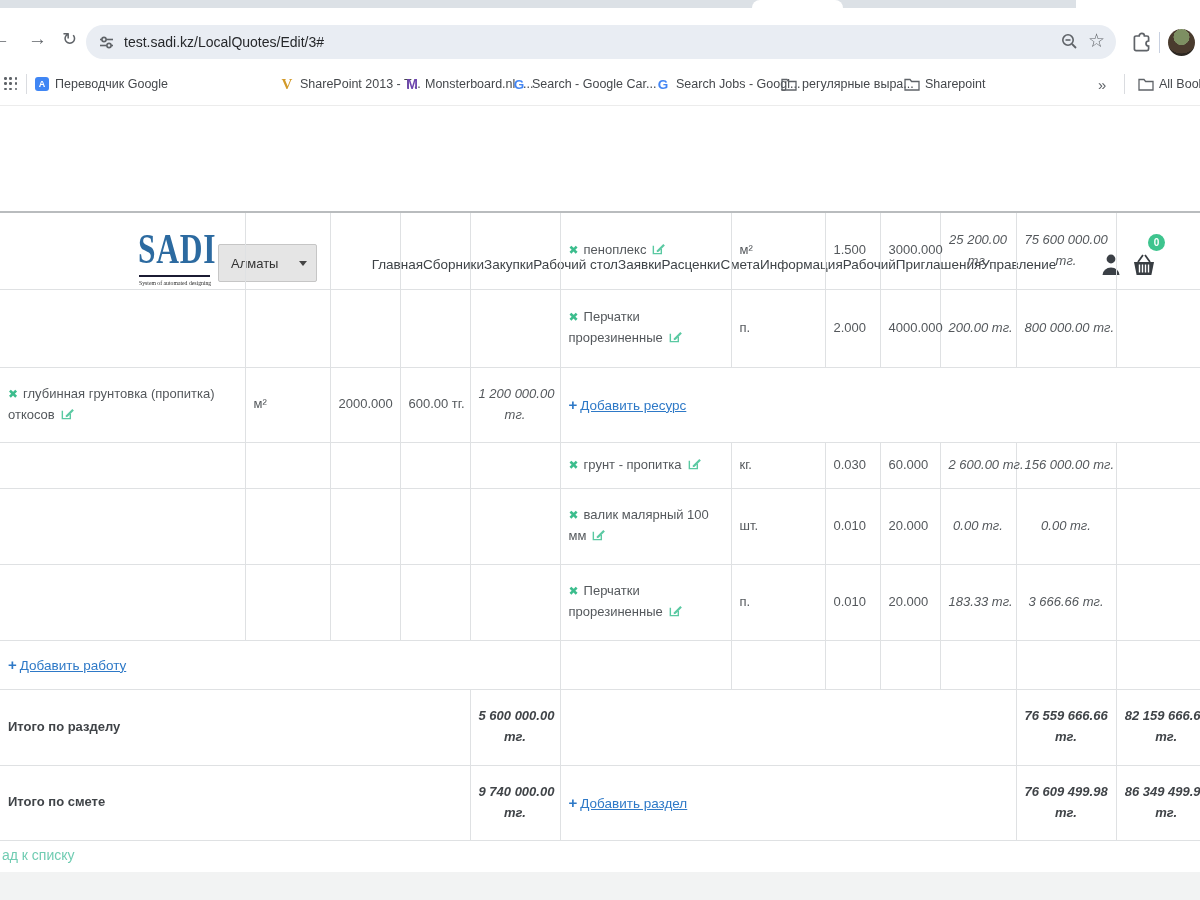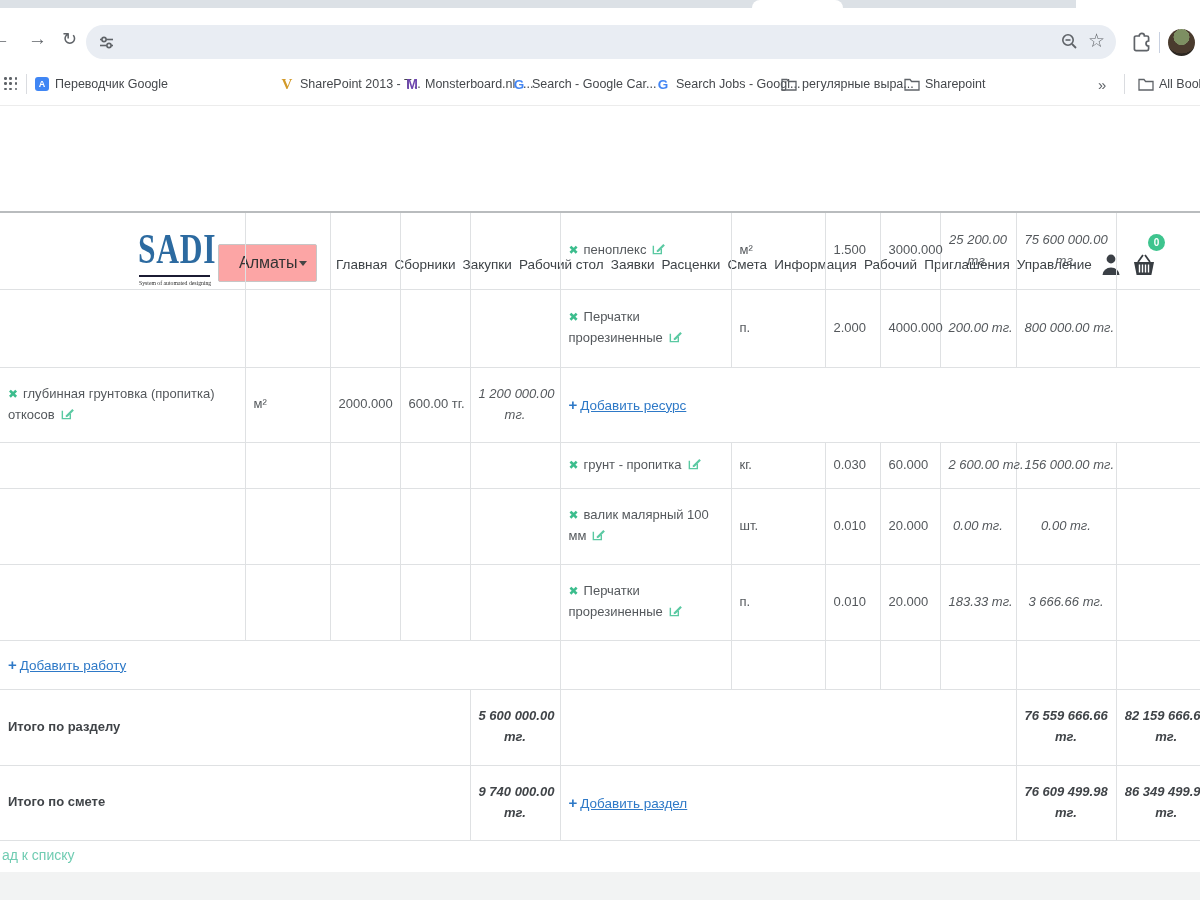--- a/index.html
+++ b/index.html
@@ -106,6 +106,7 @@
       </g>
     </svg>
   </span>
+  <span id="url-text">test.sadi.kz/LocalQuotes/Edit/3#</span>
 
   <span class="box-ic" style="left:1060px;top:24px">
     <svg width="19" height="19" viewBox="0 0 19 19">

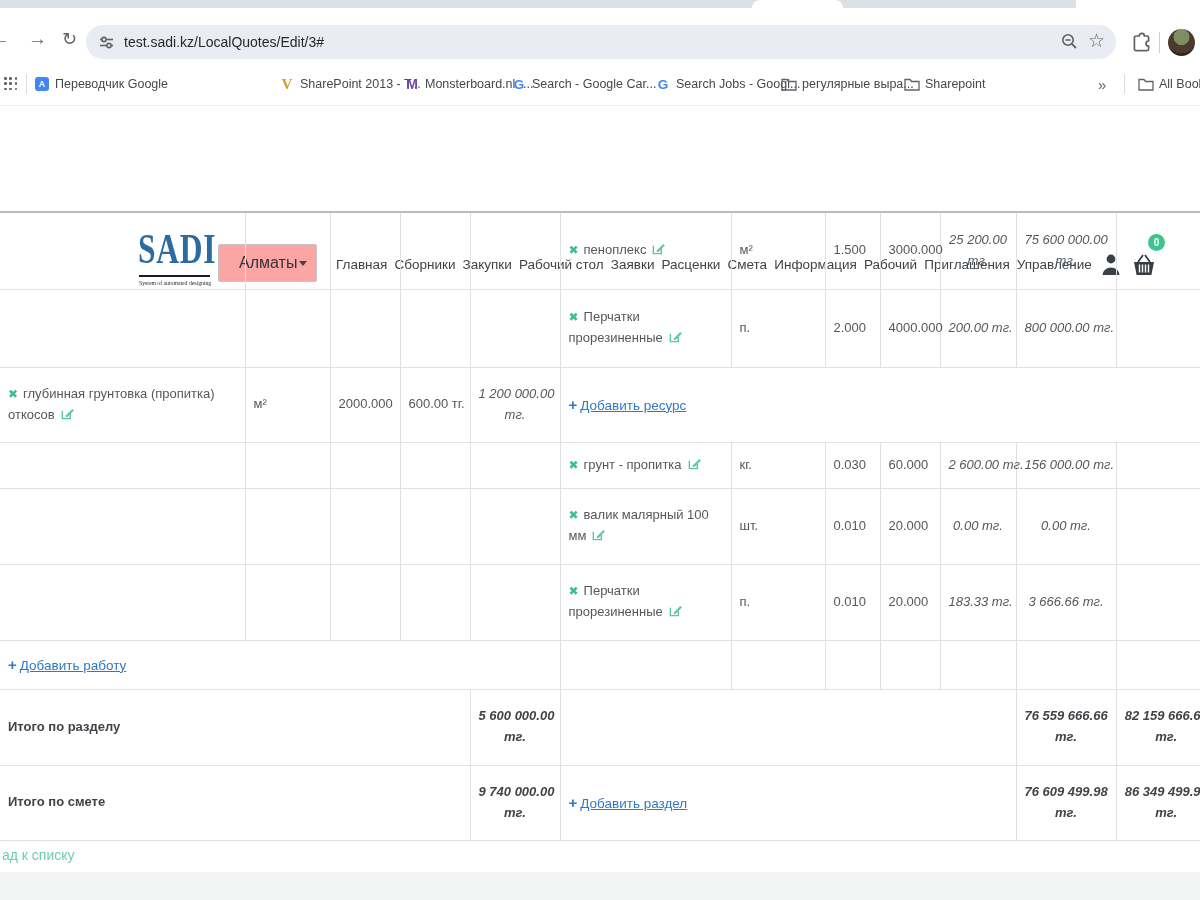--- a/index.html
+++ b/index.html
@@ -44,9 +44,9 @@
   #logo-subtitle { position:absolute; left:139px; top:173px; font-family:"Liberation Serif","DejaVu Serif",serif;
                    font-size:7px; color:#2a2a2a; white-space:nowrap; transform:scale(0.82,1);
                    transform-origin:left top; }
-  #city-select { position:absolute; left:218px; top:138px; width:99px; height:38px; background:#fca5a5;
-                 border:1px solid #c6c6c6; border-radius:2px; font-size:16px; color:#333;
-                 display:flex; align-items:center; padding-left:20px; cursor:pointer; }
+  #city-select { position:absolute; left:218px; top:138px; width:99px; height:38px; background:#e5e5e5;
+                 border:1px solid #c6c6c6; border-radius:2px; font-size:13px; color:#333;
+                 display:flex; align-items:center; padding-left:12px; cursor:pointer; }
   #city-caret { position:absolute; right:9px; top:16px; width:0; height:0;
                 border-left:4px solid transparent; border-right:4px solid transparent;
                 border-top:5px solid #444; }

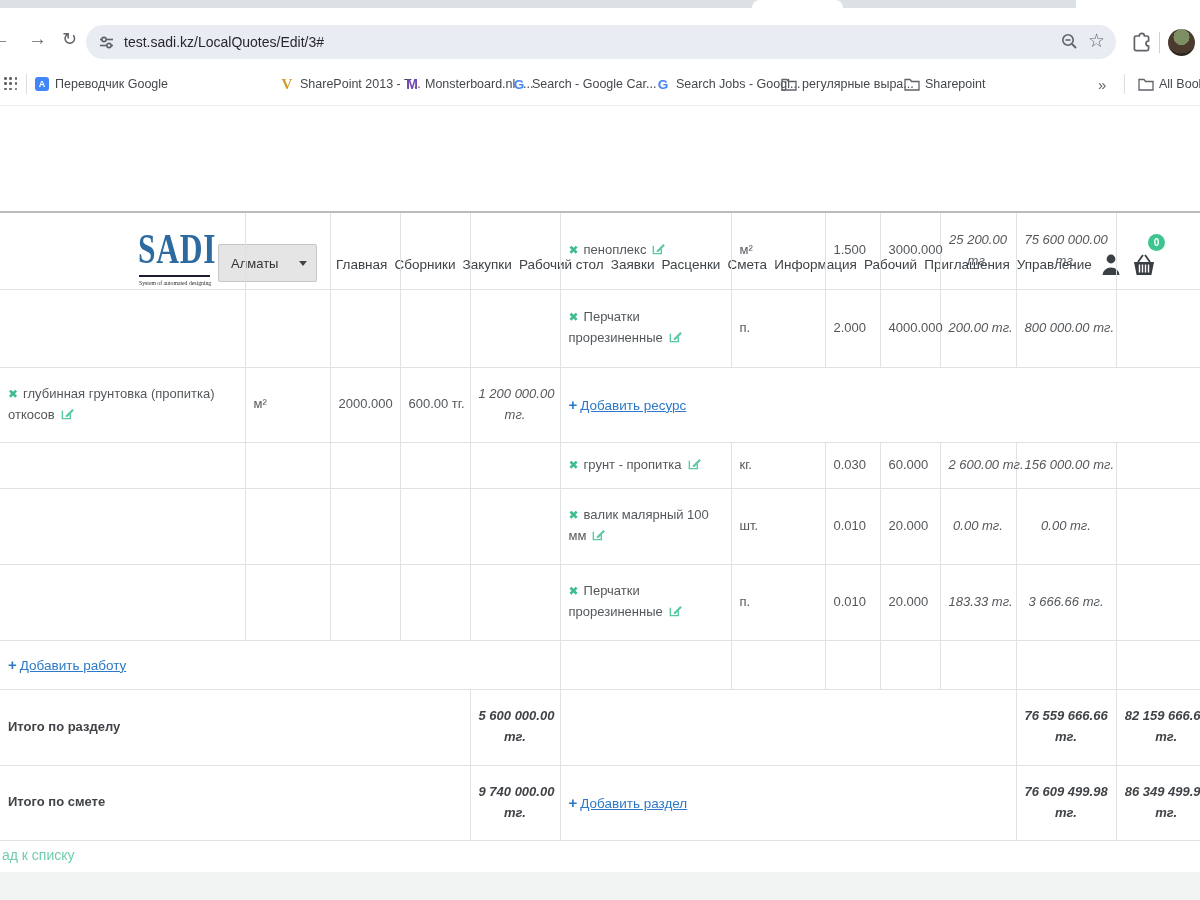--- a/index.html
+++ b/index.html
@@ -51,7 +51,7 @@
                 border-left:4px solid transparent; border-right:4px solid transparent;
                 border-top:5px solid #444; }
   #main-nav { position:absolute; left:336px; top:138px; width:756px; height:40px;
-              display:flex; justify-content:space-between; align-items:center; }
+              display:flex; justify-content:center; align-items:center; }
   #main-nav a { font-size:13.5px; color:#3e4347; text-decoration:none; white-space:nowrap; cursor:pointer; }
   #person-btn { position:absolute; left:1100px; top:146px; cursor:pointer; }
   #cart-btn { position:absolute; left:1130px; top:146px; cursor:pointer; }

